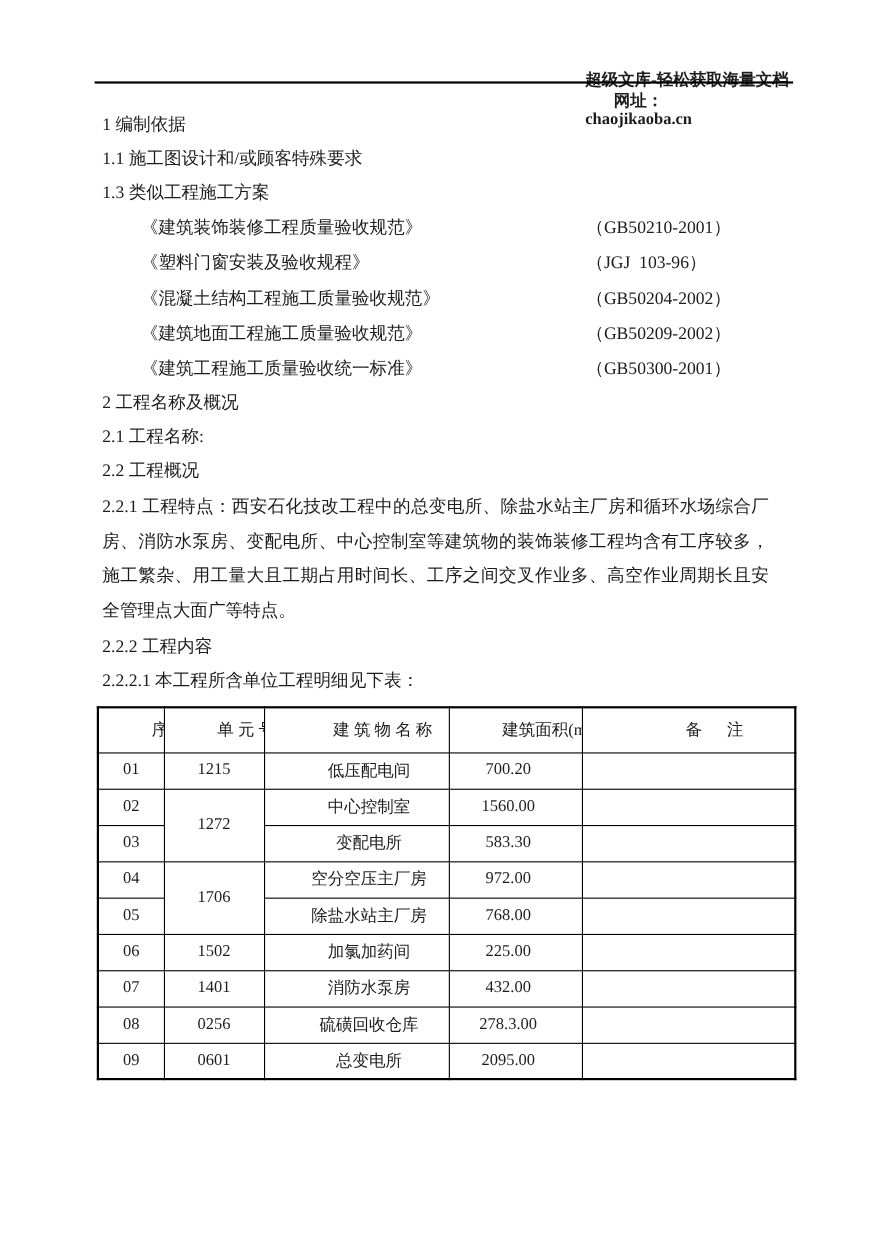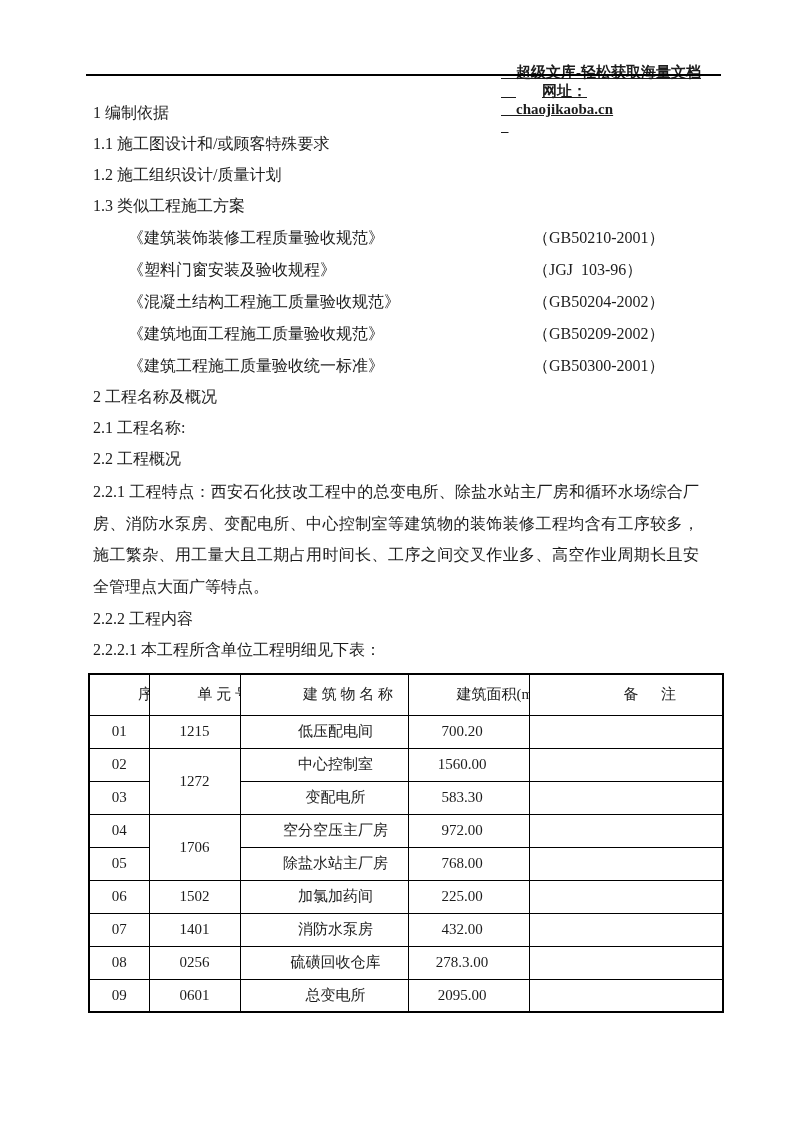--- a/index.html
+++ b/index.html
@@ -20,11 +20,10 @@
   .page-header {
     position: absolute;
     top: 46px;
-    right: 92px;
+    right: 76px;
     font-size: 15px;
     font-weight: bold;
     white-space: pre;
-    text-decoration: underline;
   }
   .hdr-url-label { margin-left: 26px; }
   .header-rule {

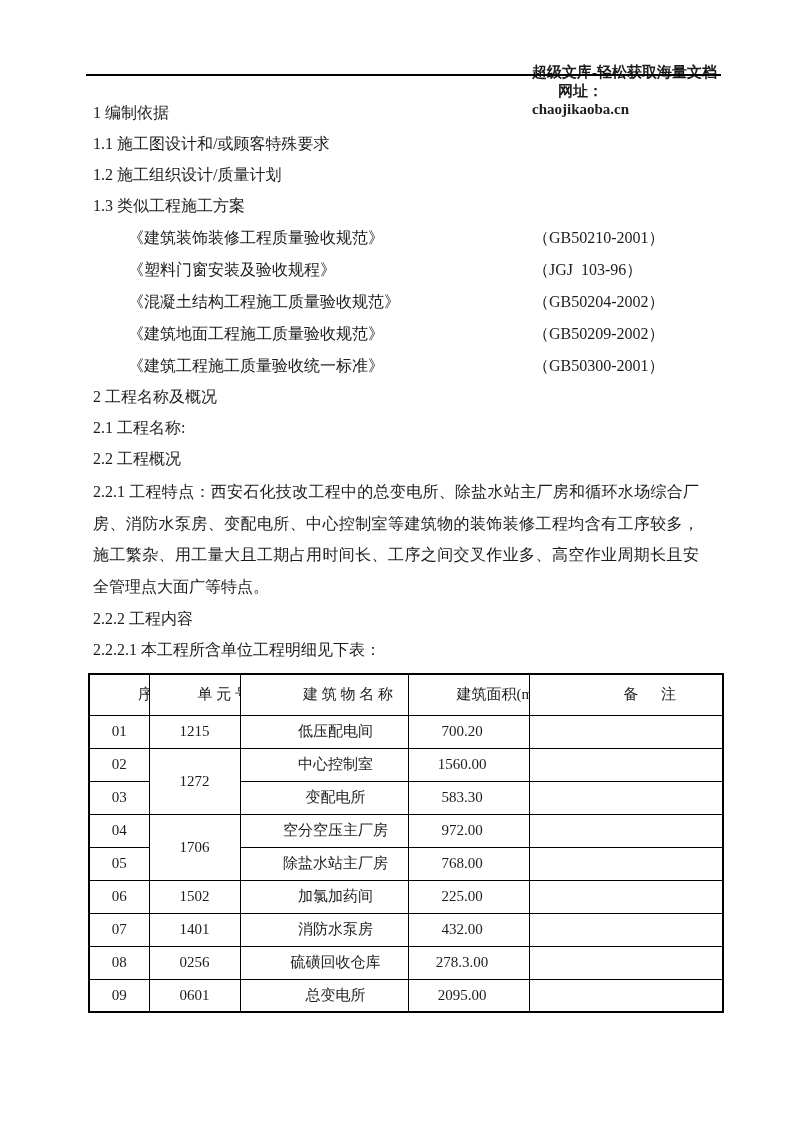--- a/index.html
+++ b/index.html
@@ -110,7 +110,6 @@
   <div class="content">
     <div class="line">1 编制依据</div>
     <div class="line">1.1 施工图设计和/或顾客特殊要求</div>
-    <div class="line">1.2 施工组织设计/质量计划</div>
     <div class="line">1.3 类似工程施工方案</div>
 
     <div id="standards">

